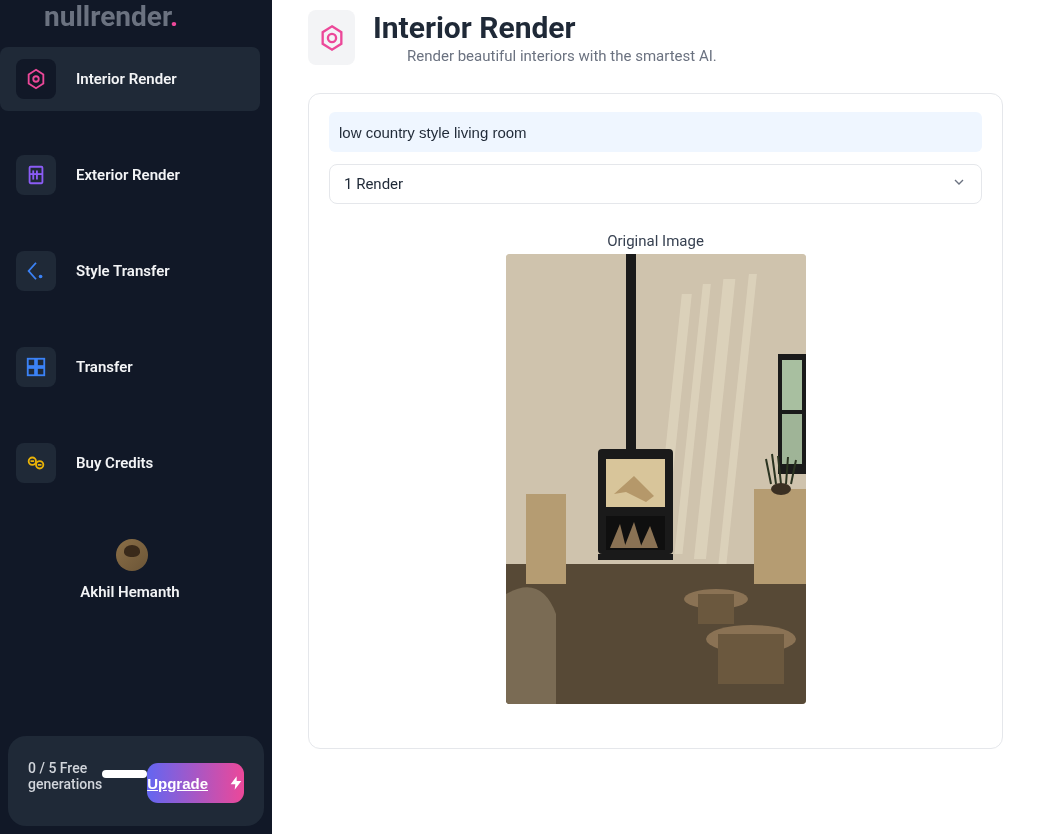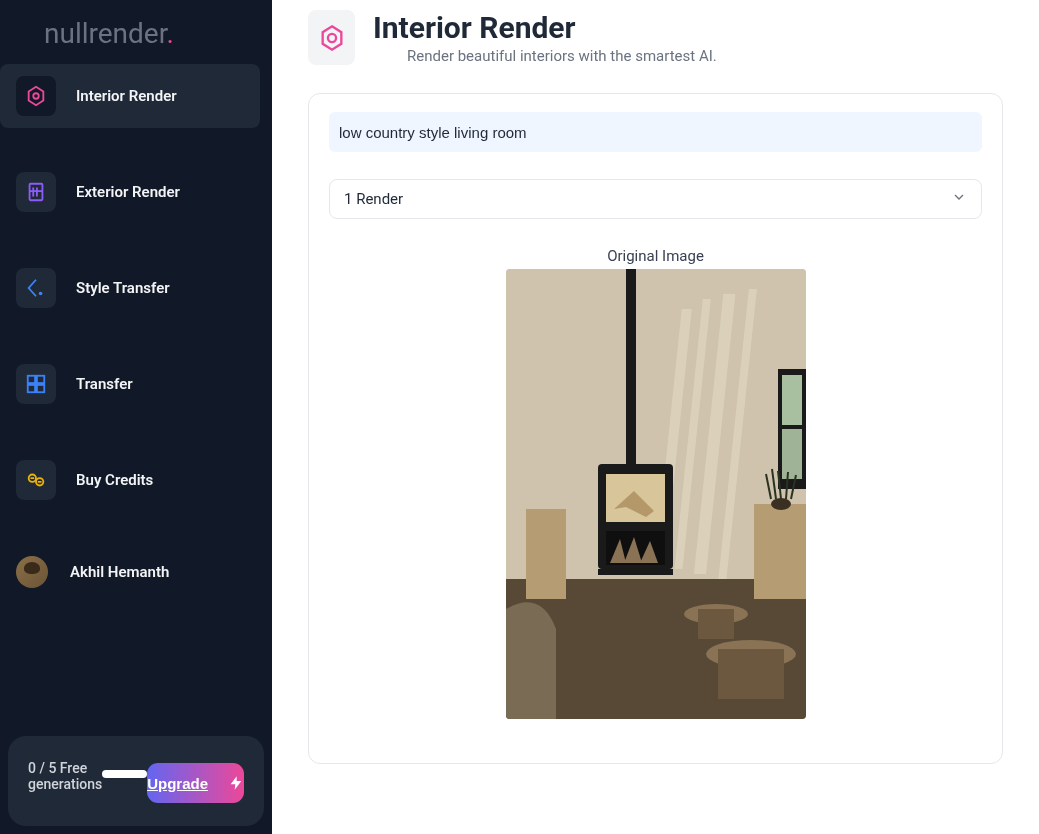--- a/index.html
+++ b/index.html
@@ -25,9 +25,8 @@
 .logo {
   padding: 0 16px 14px 44px;
   font-size: 28px;
-  font-weight: 400;
+  font-weight: 700;
   color: #6b7280;
-  margin-top: 17px;
 }
 .logo .dot { color: #ec4899; }
 

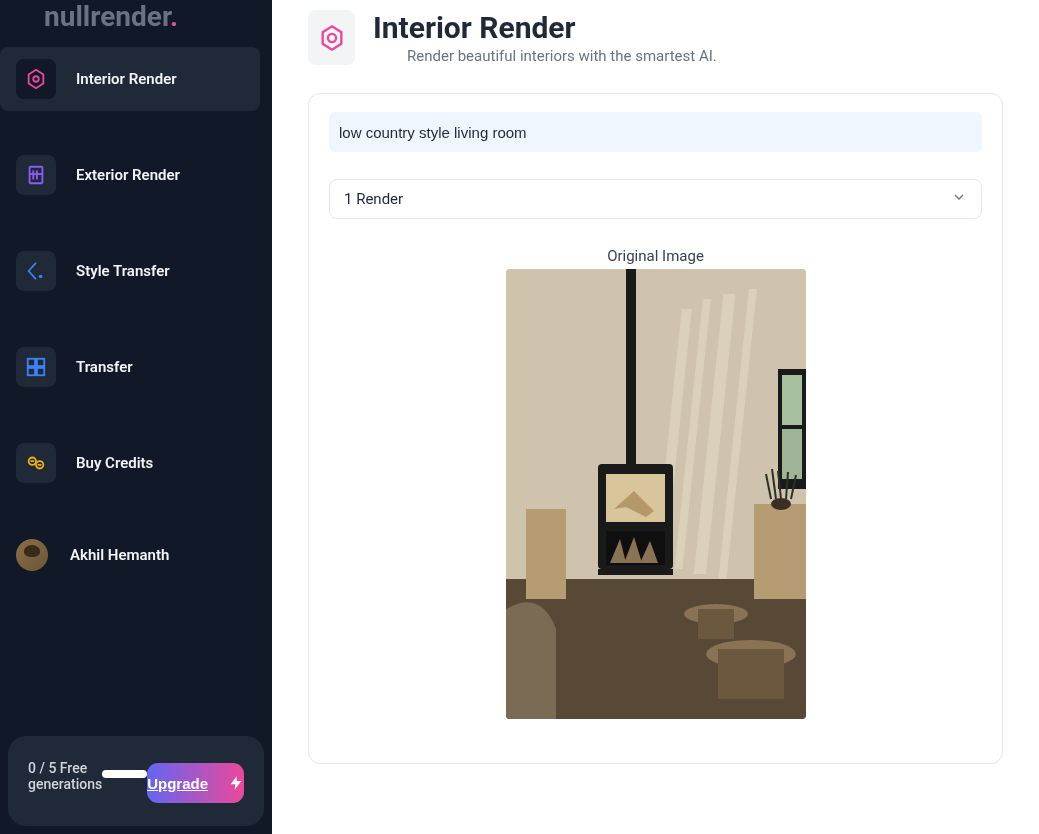--- a/index.html
+++ b/index.html
@@ -175,7 +175,7 @@
   padding: 0 10px;
   font-size: 15px;
   color: #1f2937;
-  margin-bottom: 27px;
+  margin-bottom: 12px;
 }
 
 .select {

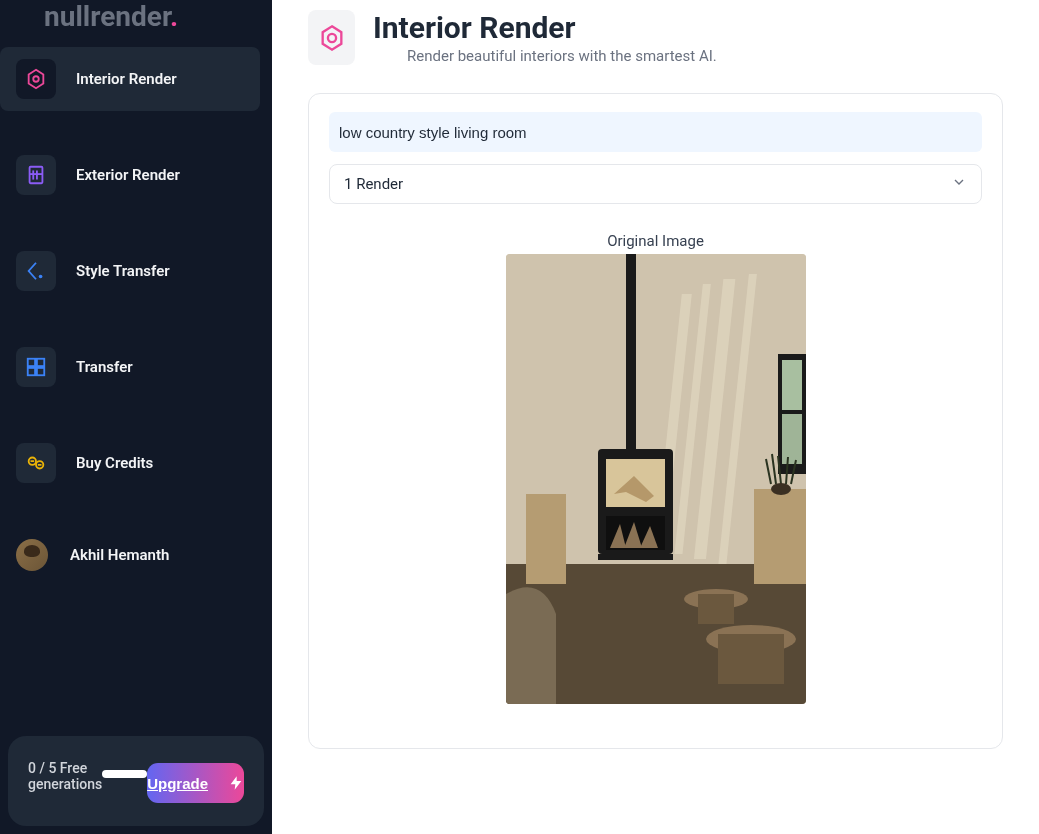--- a/index.html
+++ b/index.html
@@ -294,7 +294,7 @@
       <span class="label">Buy Credits</span>
     </div>
 
-    <div class="nav-item" style="gap:22px;">
+    <div class="nav-item" style="gap:12px;flex-direction:column;">
       <div class="avatar"></div>
       <span class="label">Akhil Hemanth</span>
     </div>

